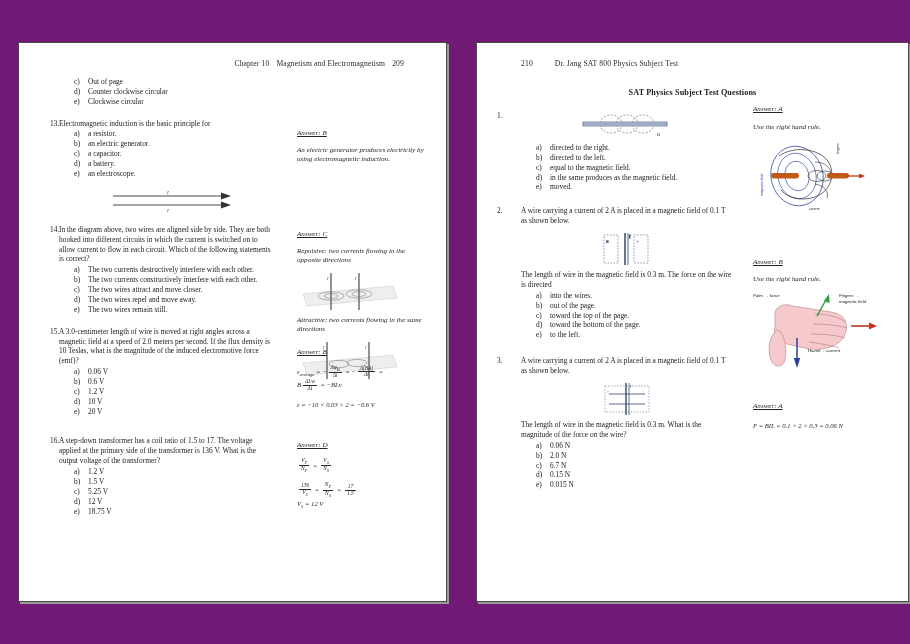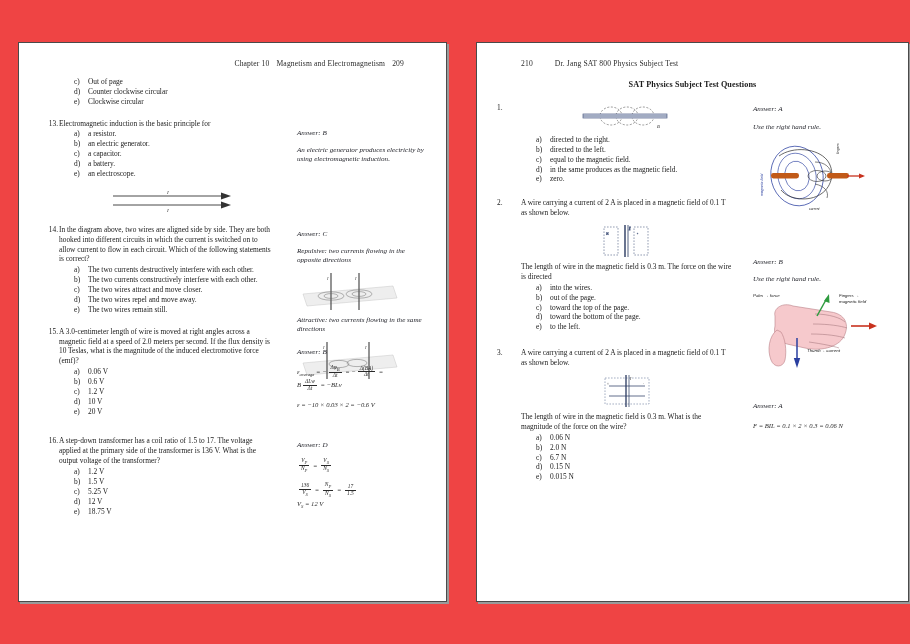--- a/index.html
+++ b/index.html
@@ -4,7 +4,7 @@
 <style>
   html,body{margin:0;padding:0;background:#fff;}
   body{width:910px;height:644px;overflow:hidden;font-family:"Liberation Serif",serif;color:#1a1a1a;}
-  .spread{position:relative;width:910px;height:644px;background:#ef4444;}
+  .spread{position:relative;width:910px;height:644px;background:#701a75;}
 
   .page{position:absolute;background:#fff;border:1px solid #4a4a4a;
         box-shadow:2px 2px 0 0 #9a9a9a;box-sizing:border-box;}

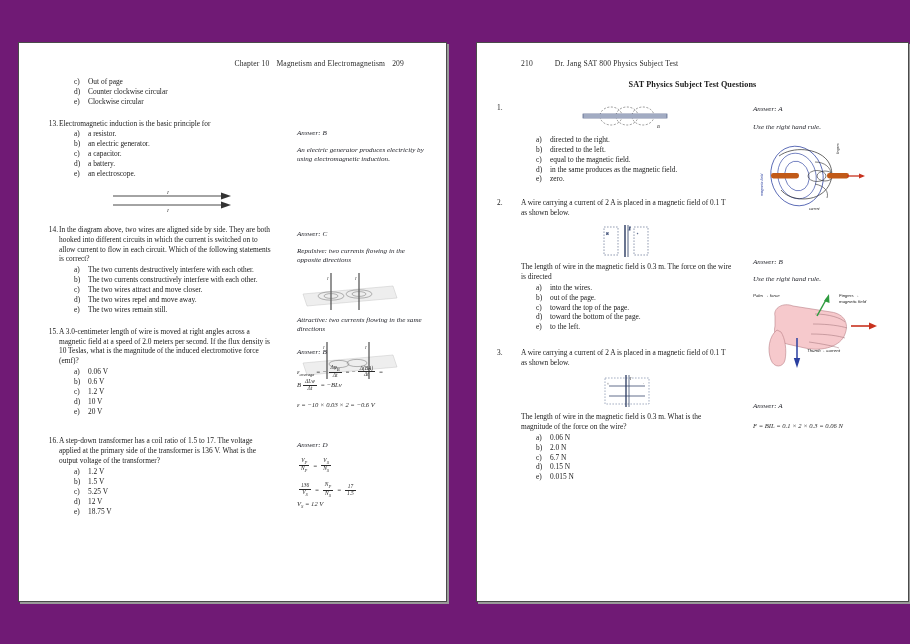--- a/index.html
+++ b/index.html
@@ -20,7 +20,7 @@
   .runhead-left{text-align:left;padding-left:26px;}
   .runhead-left .sep{display:inline-block;width:22px;}
 
-  .secttitle{text-align:center;font-weight:bold;font-size:8.2px;margin-top:12px;letter-spacing:.1px;}
+  .secttitle{text-align:center;font-weight:bold;font-size:8.2px;margin-top:20px;letter-spacing:.1px;}
 
   
   .qrow{position:relative;margin-top:11px;}

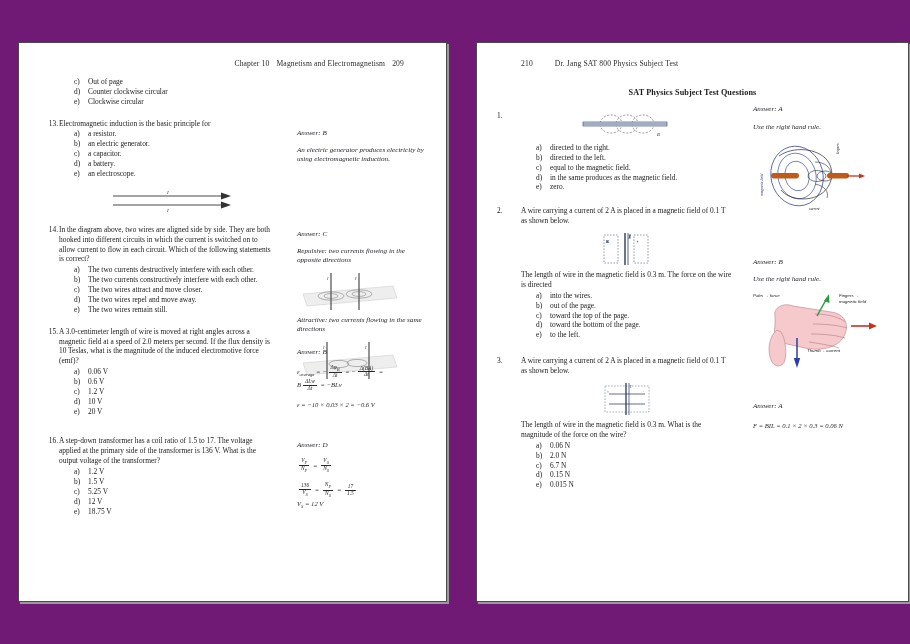--- a/index.html
+++ b/index.html
@@ -37,7 +37,7 @@
   .acol{position:absolute;top:0;width:132px;font-size:7.1px;line-height:1.35;font-style:italic;color:#23242b;}
   #page-left .acol{left:278px;}
   #page-right .acol{left:276px;}
-  .acol .ans{font-style:italic;margin-bottom:7px;}
+  .acol .ans{font-style:italic;margin-bottom:7px;text-decoration:underline;}
   .acol .note{font-style:italic;margin:0 0 4px 0;}
   .math{font-style:italic;font-family:"Liberation Serif",serif;font-size:6.6px;line-height:1.55;color:#2a2a2a;margin:5px 0;}
   .frac{display:inline-block;vertical-align:middle;text-align:center;line-height:1.05;margin:0 2px;}

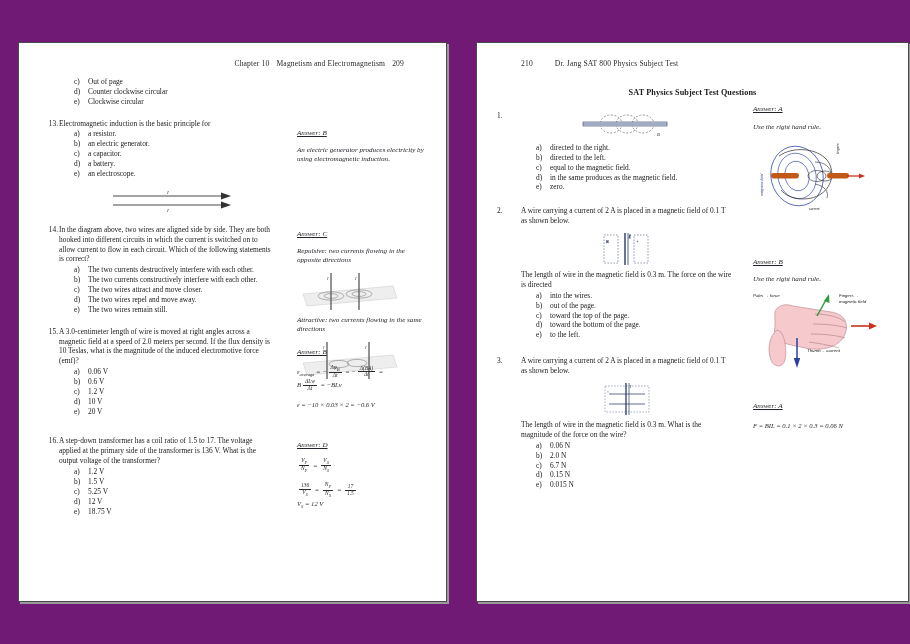--- a/index.html
+++ b/index.html
@@ -24,7 +24,7 @@
 
   
   .qrow{position:relative;margin-top:11px;}
-  .qnum{position:absolute;left:4px;top:0;width:17px;text-align:right;font-size:7.4px;}
+  .qnum{position:absolute;left:13px;top:0;width:17px;font-size:7.4px;}
   .qnum.rp{text-align:left;left:2px;}
   .qbody{margin-left:22px;width:216px;font-size:7.4px;line-height:1.34;text-align:left;}
   .qbody.rp{margin-left:26px;width:212px;}

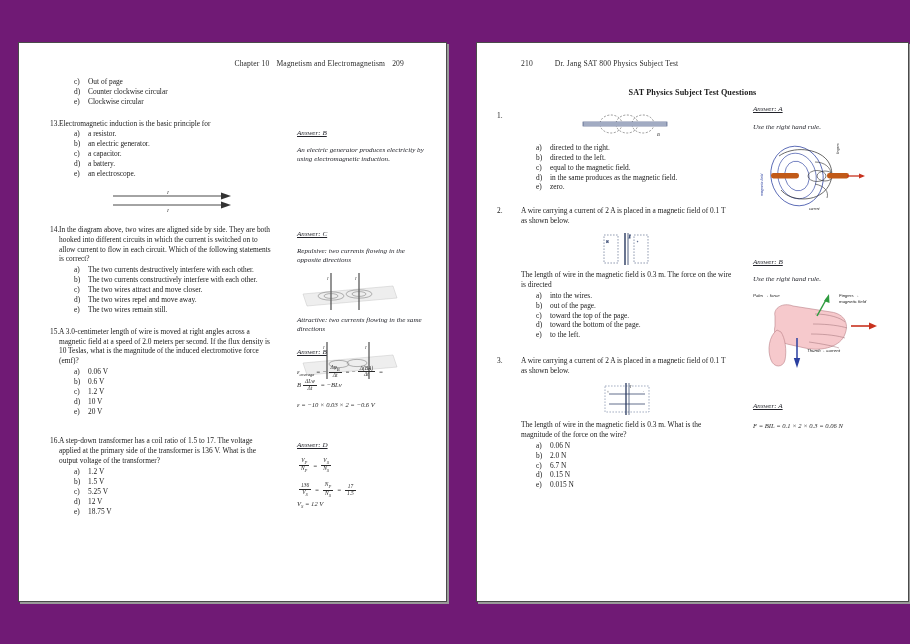--- a/index.html
+++ b/index.html
@@ -246,7 +246,7 @@
             <li><span class="lbl">b)</span><span>directed to the left.</span></li>
             <li><span class="lbl">c)</span><span>equal to the magnetic field.</span></li>
             <li><span class="lbl">d)</span><span>in the same produces as the magnetic field.</span></li>
-            <li><span class="lbl">e)</span><span>zero.</span></li>
+            <li><span class="lbl">e)</span><span>moved.</span></li>
           </ol>
         </div>
       </div>

